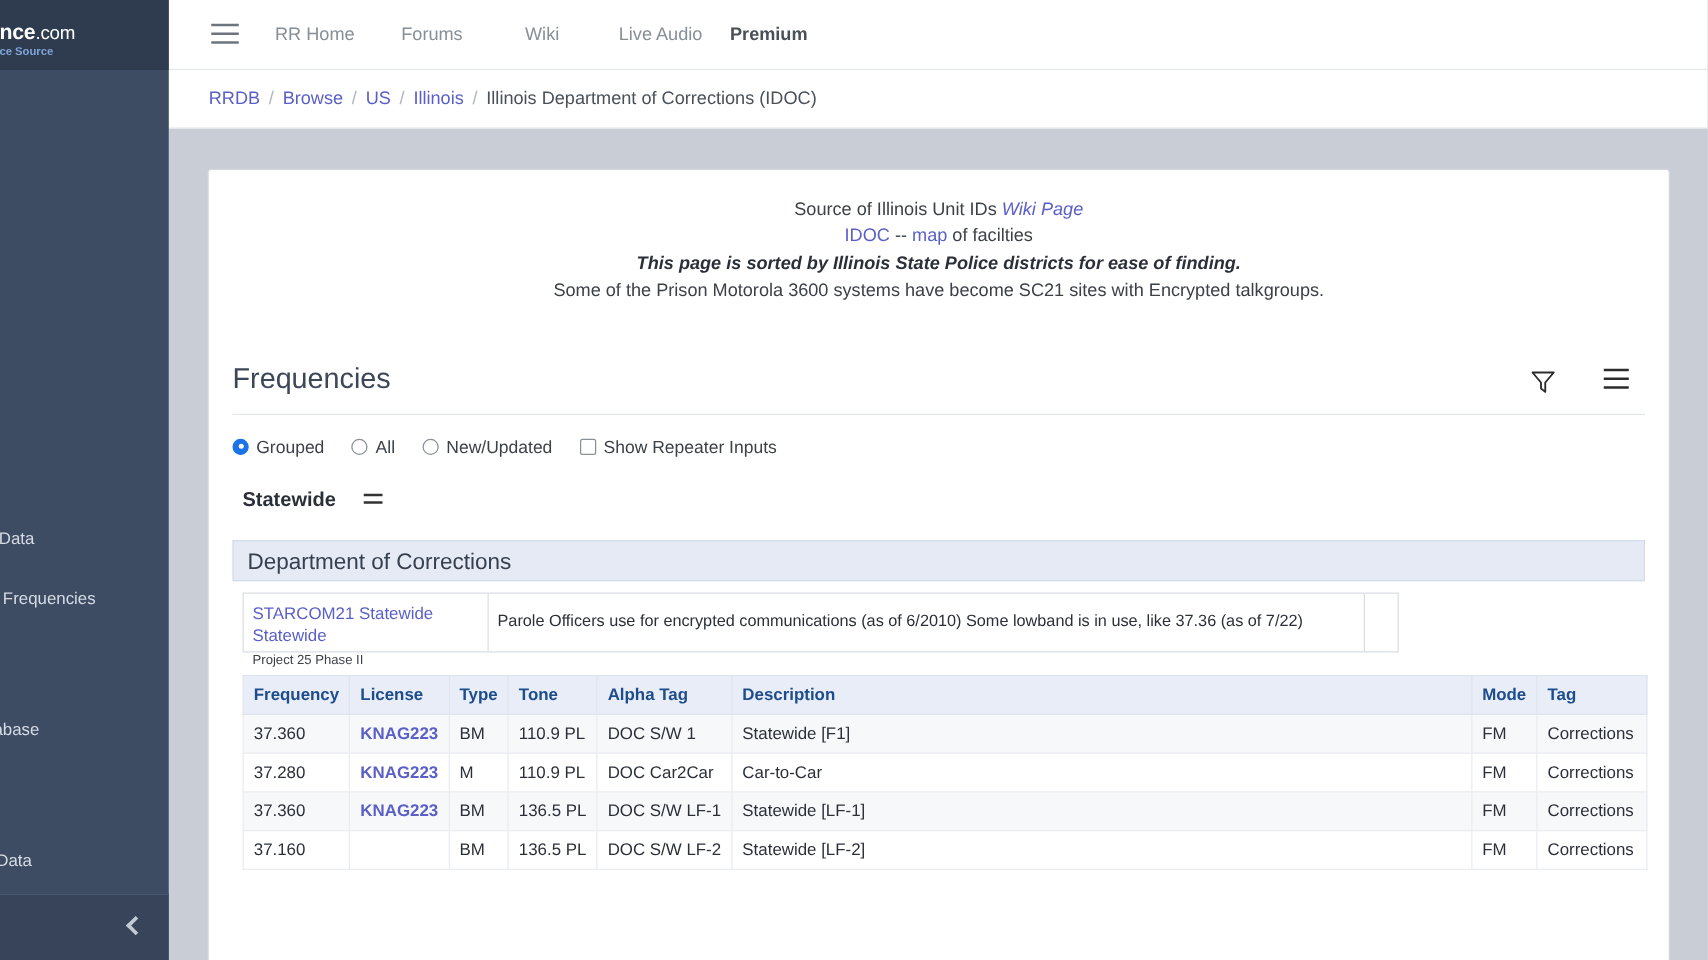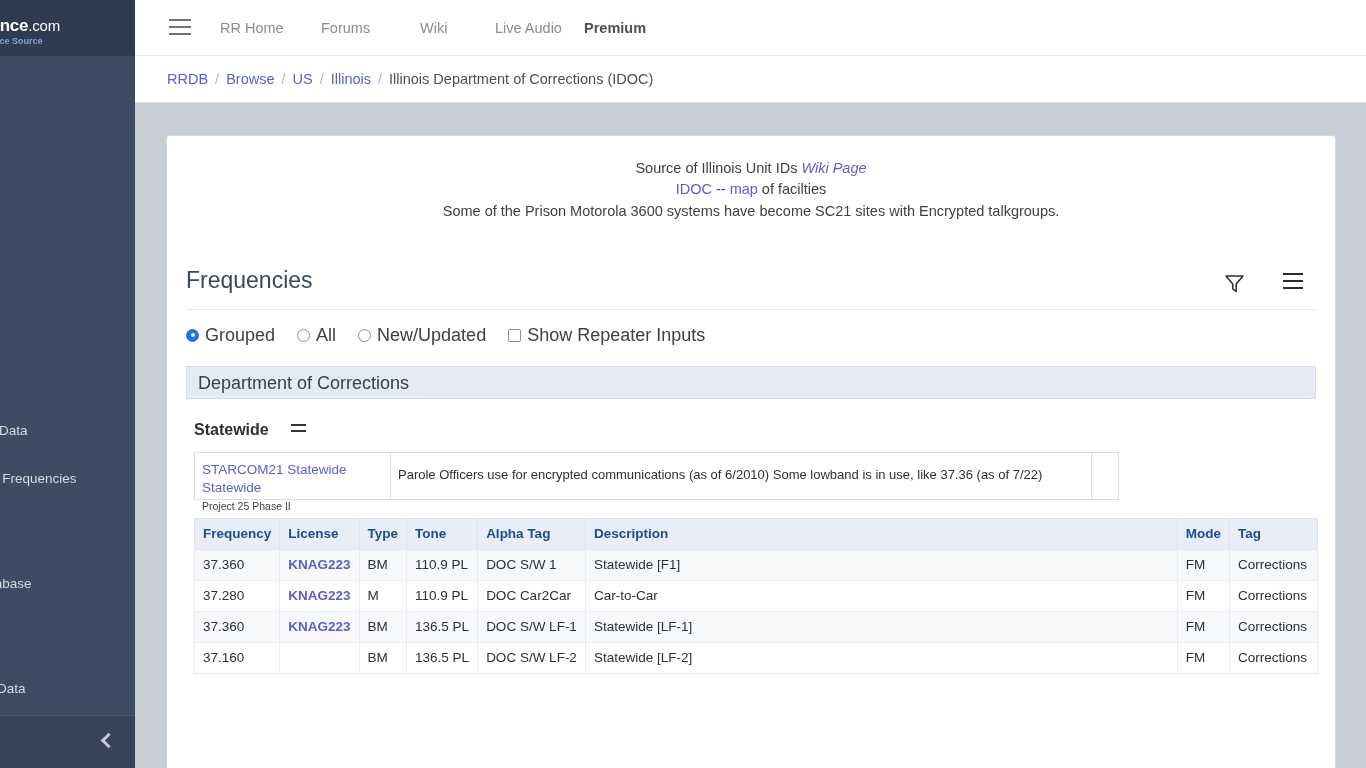--- a/index.html
+++ b/index.html
@@ -413,6 +413,7 @@
     <div id="info-block">
       <div id="info-line1"><span>Source of Illinois Unit IDs </span><a class="wiki-italic">Wiki Page</a></div>
       <div id="info-line2"><a>IDOC</a><span> -- </span><a>map</a><span> of facilties</span></div>
+      <div id="info-line3">This page is sorted by Illinois State Police districts for ease of finding.</div>
       <div id="info-line4">Some of the Prison Motorola 3600 systems have become SC21 sites with Encrypted talkgroups.</div>
     </div>
 

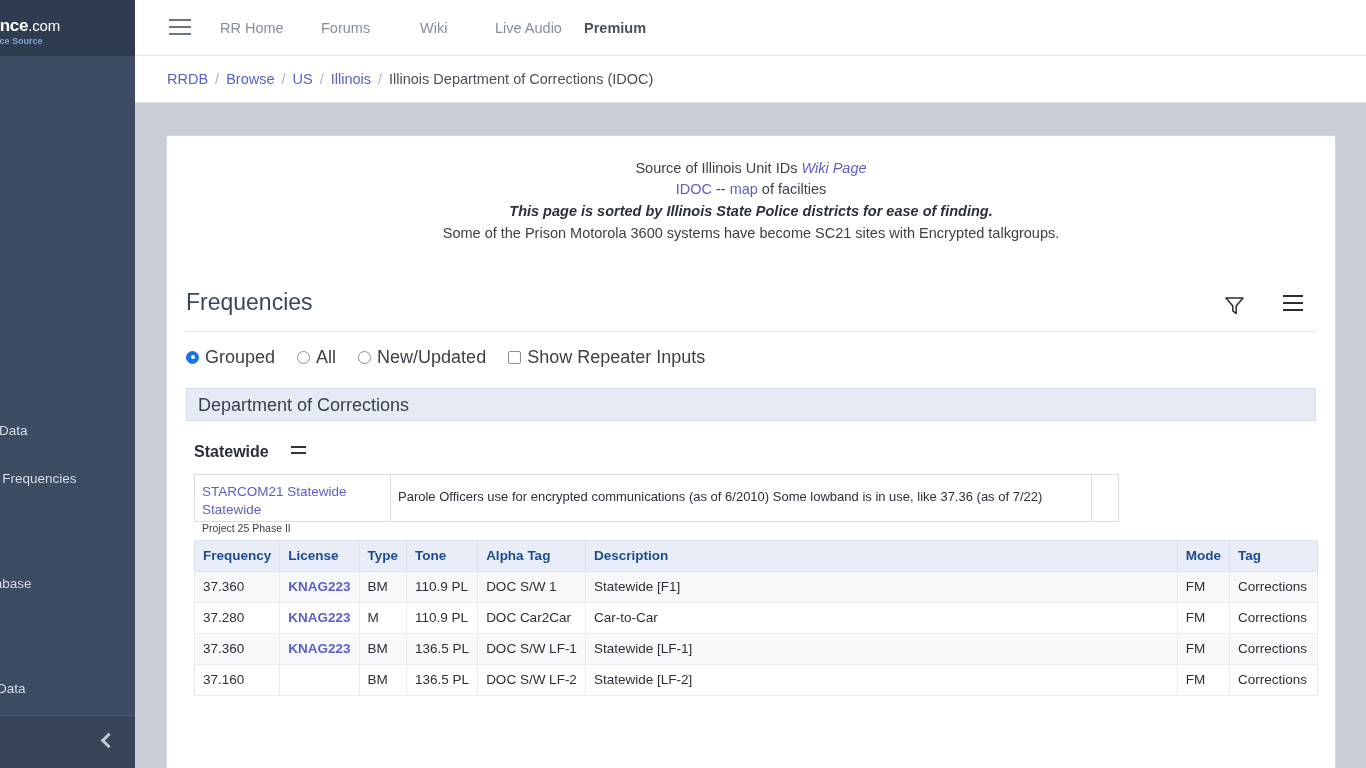--- a/index.html
+++ b/index.html
@@ -240,7 +240,7 @@
   #radio-row {
     margin: 12px 19px 0 19px;
     height: 26px;
-    font-size: 18px;
+    font-size: 14px;
     color: #3c4148;
     display: flex; align-items: center;
   }

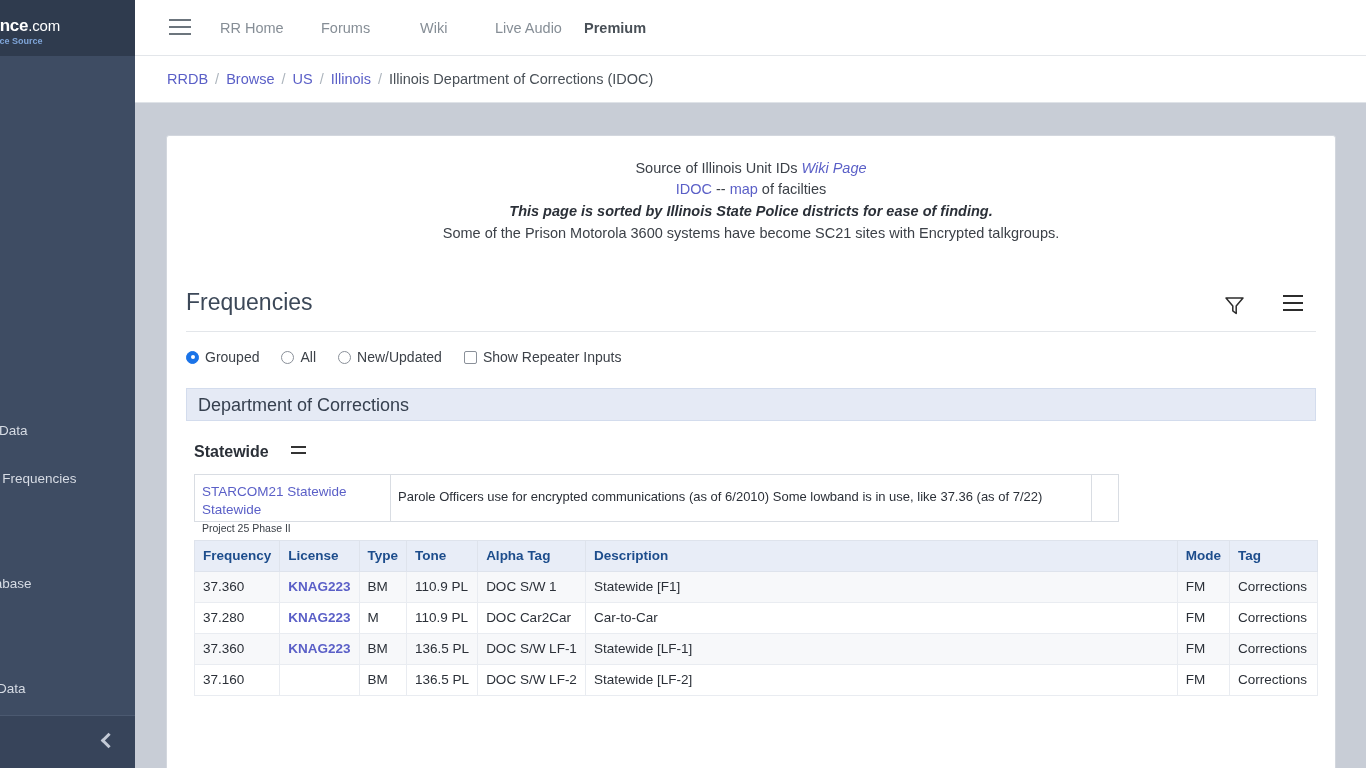--- a/index.html
+++ b/index.html
@@ -451,8 +451,6 @@
       </label>
     </div>
 
-    <div id="group-header">Department of Corrections</div>
-
     <div id="subgroup">
       <span id="subgroup-title">Statewide</span>
       <span id="subgroup-icon">
@@ -460,6 +458,8 @@
           <i></i>
         </span>
     </div>
+
+    <div id="group-header">Department of Corrections</div>
 
     <div id="system-box">
       <div id="sys-name-cell">

